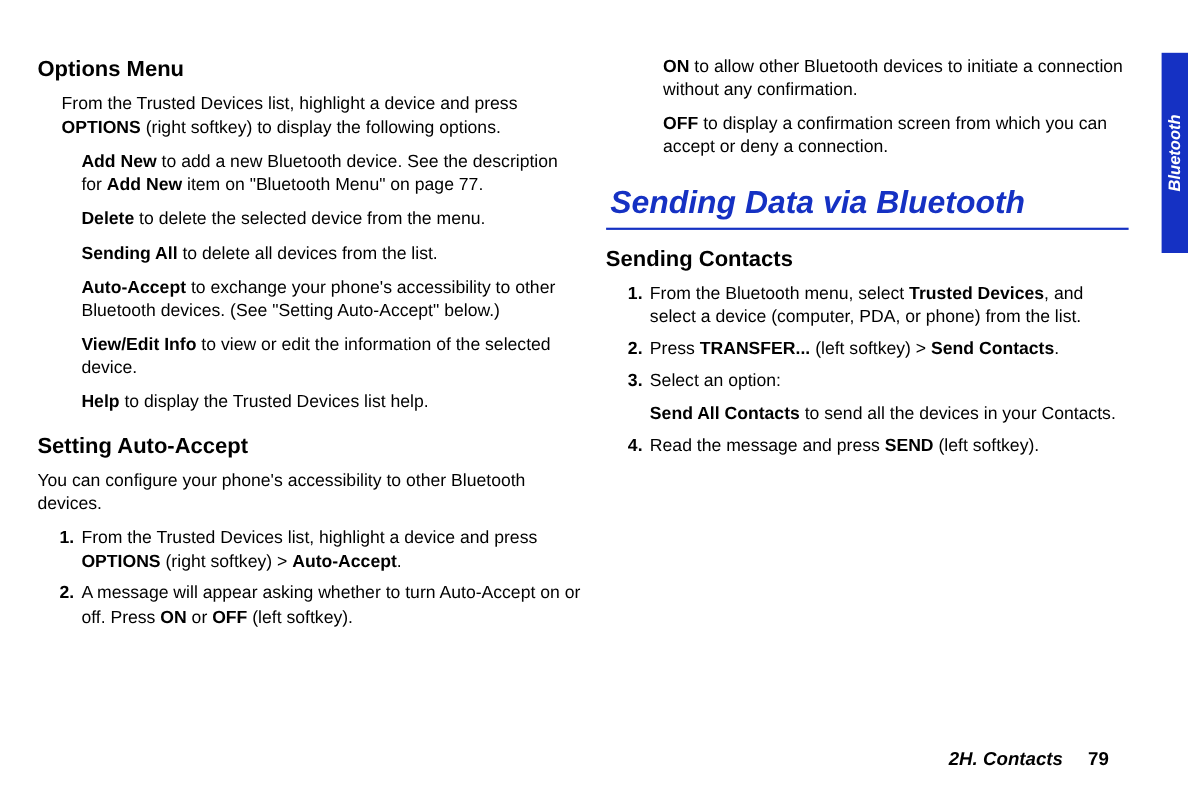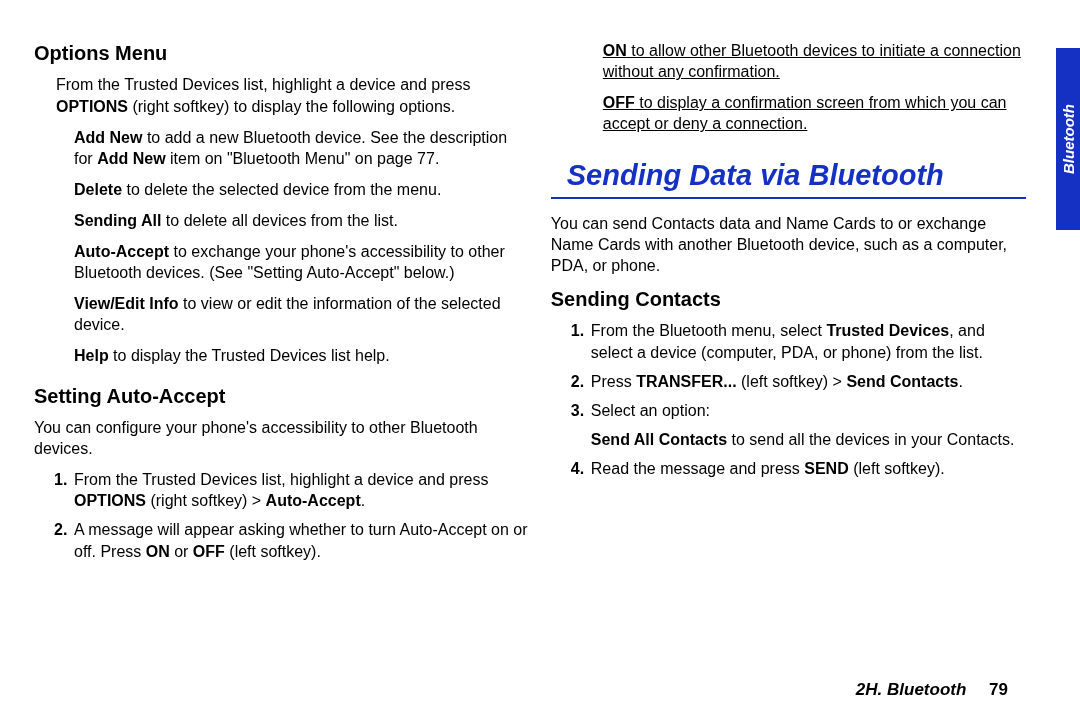--- a/index.html
+++ b/index.html
@@ -14,7 +14,7 @@
     }
     .page {
       display: flex;
-      padding: 40px 34px 20px 34px;
+      padding: 50px 34px 20px 34px;
       gap: 22px;
       height: 100%;
     }

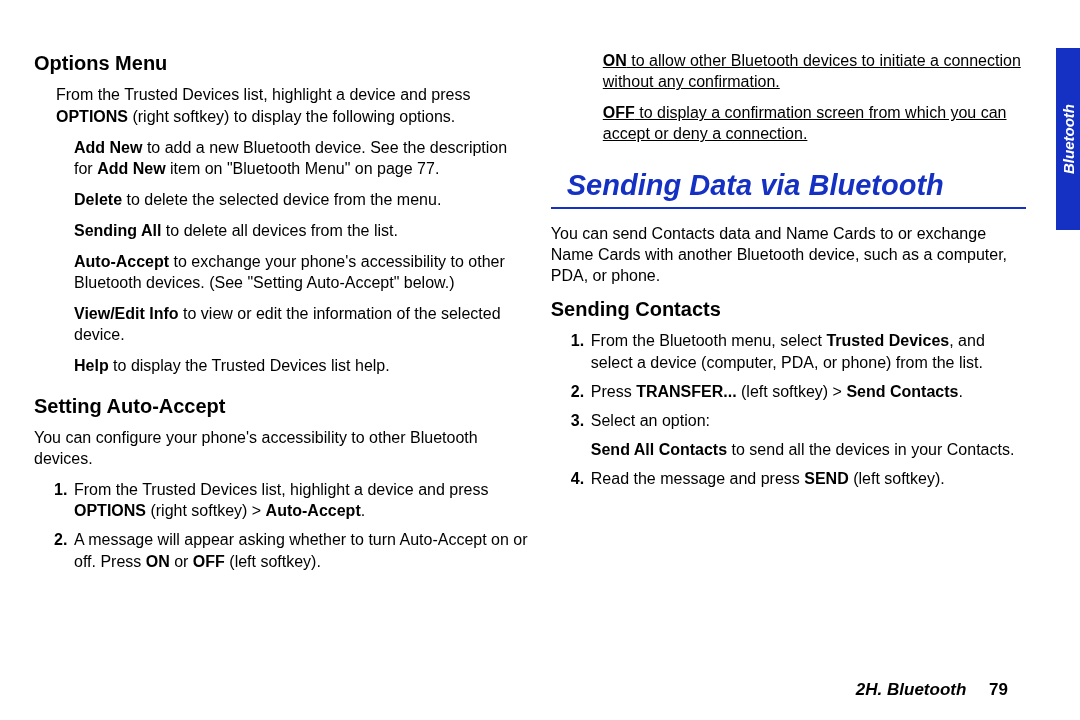--- a/index.html
+++ b/index.html
@@ -45,7 +45,7 @@
     }
     .indent1 { padding-left: 22px; }
     .indent2 { padding-left: 40px; }
-    .indent-sub { padding-left: 52px; text-decoration: underline; }
+    .indent-sub { padding-left: 52px; }
     ol.steps { list-style: none; margin: 0 0 10px 0; padding: 0 0 0 40px; }
     ol.steps > li { margin-bottom: 8px; position: relative; }
     ol.steps > li > .num { position: absolute; left: -20px; font-weight: bold; }

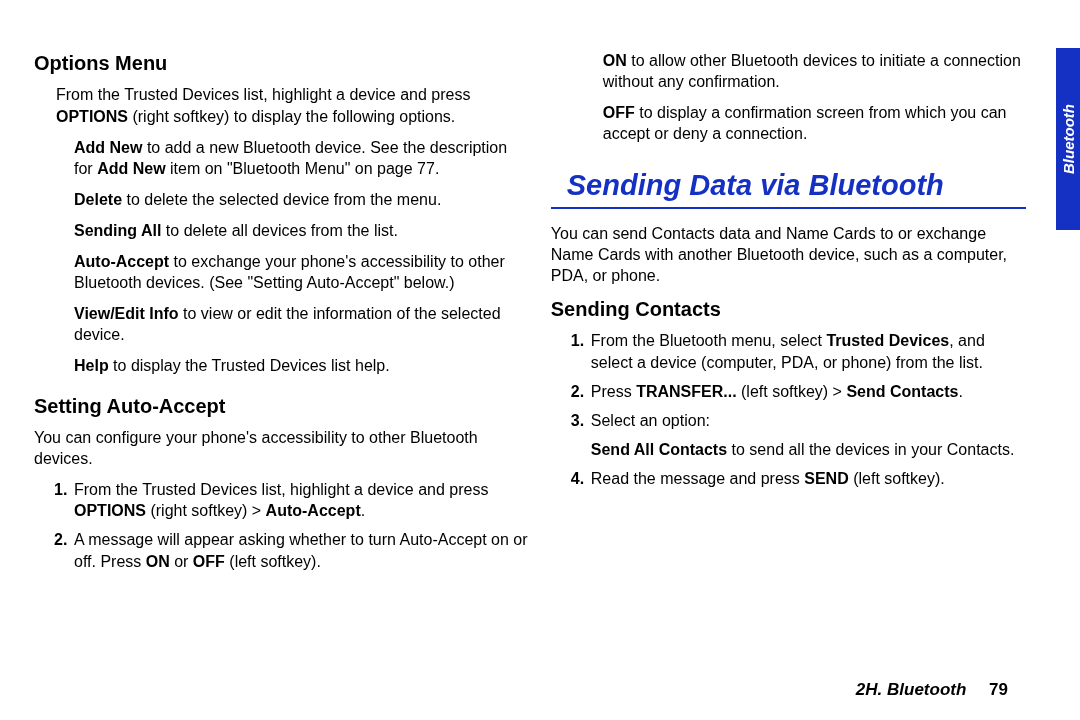--- a/index.html
+++ b/index.html
@@ -33,7 +33,7 @@
       font-style: italic;
       font-weight: bold;
       color: #1531c3;
-      margin: 22px 0 2px 16px;
+      margin: 22px 0 2px 4px;
     }
     .rule {
       border: none;

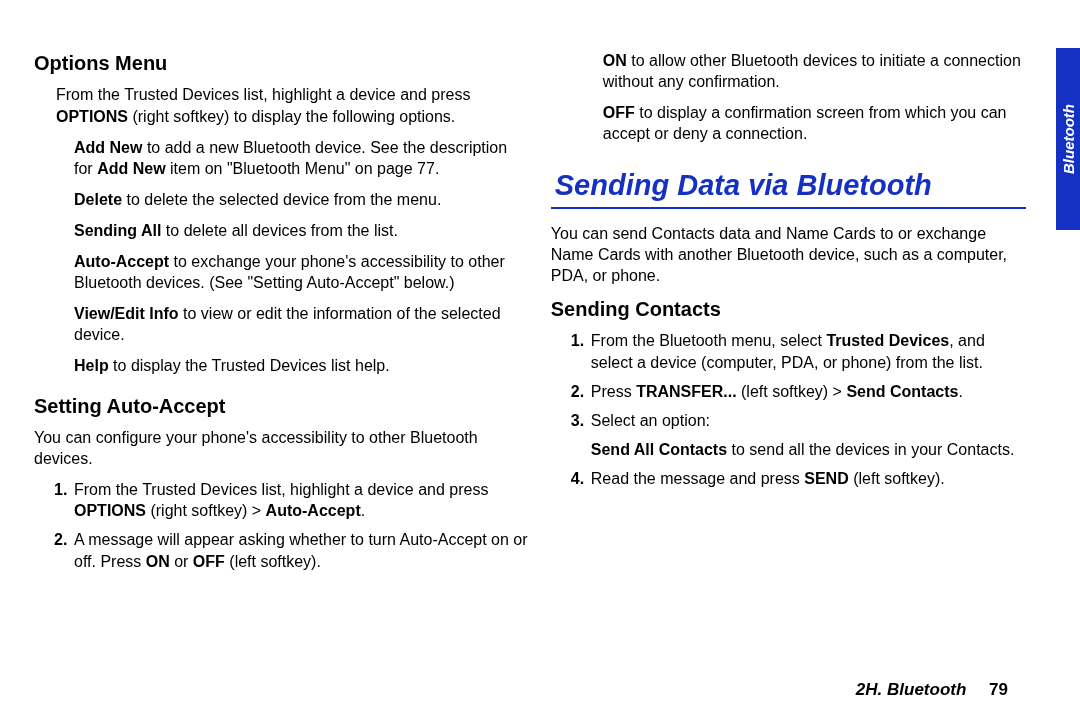--- a/index.html
+++ b/index.html
@@ -141,7 +141,6 @@
     <div class="h2">Sending Data via Bluetooth</div>
     <hr class="rule">
 
-    <p class="para">You can send Contacts data and Name Cards to or exchange Name Cards with another Bluetooth device, such as a computer, PDA, or phone.</p>
 
     <div class="h3">Sending Contacts</div>
 

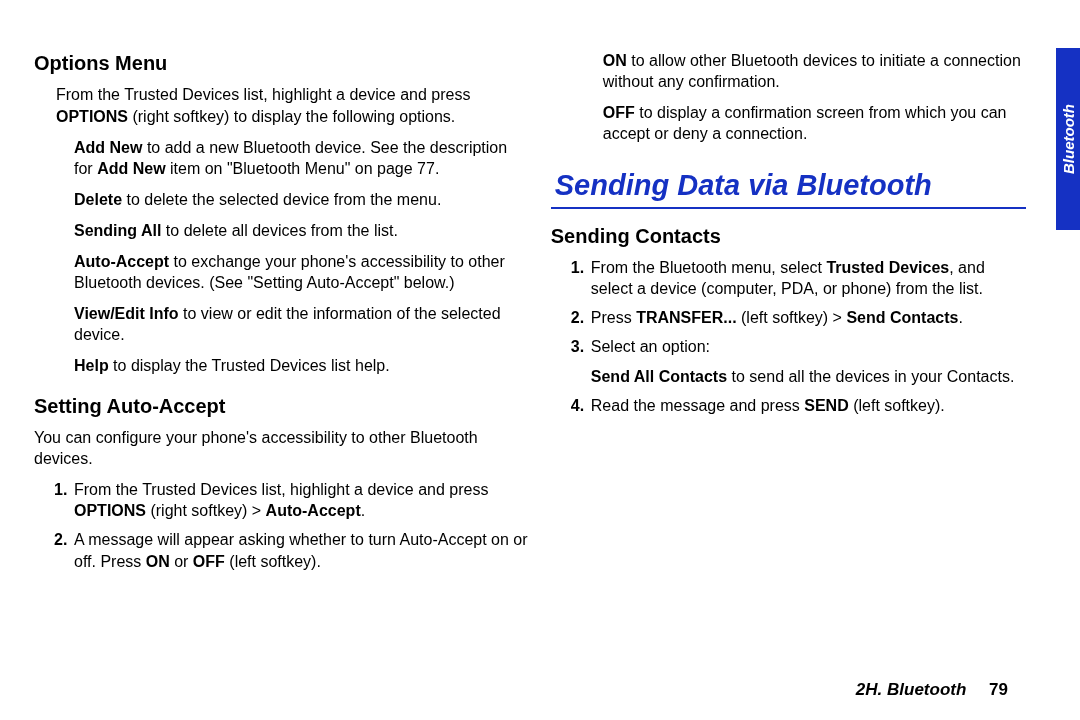--- a/index.html
+++ b/index.html
@@ -171,7 +171,7 @@
 <div class="side-tab">Bluetooth</div>
 
 <div class="footer">
-  <span>2H. Bluetooth</span>
+  <span>2H. Contacts</span>
   <span class="pn">79</span>
 </div>
 

